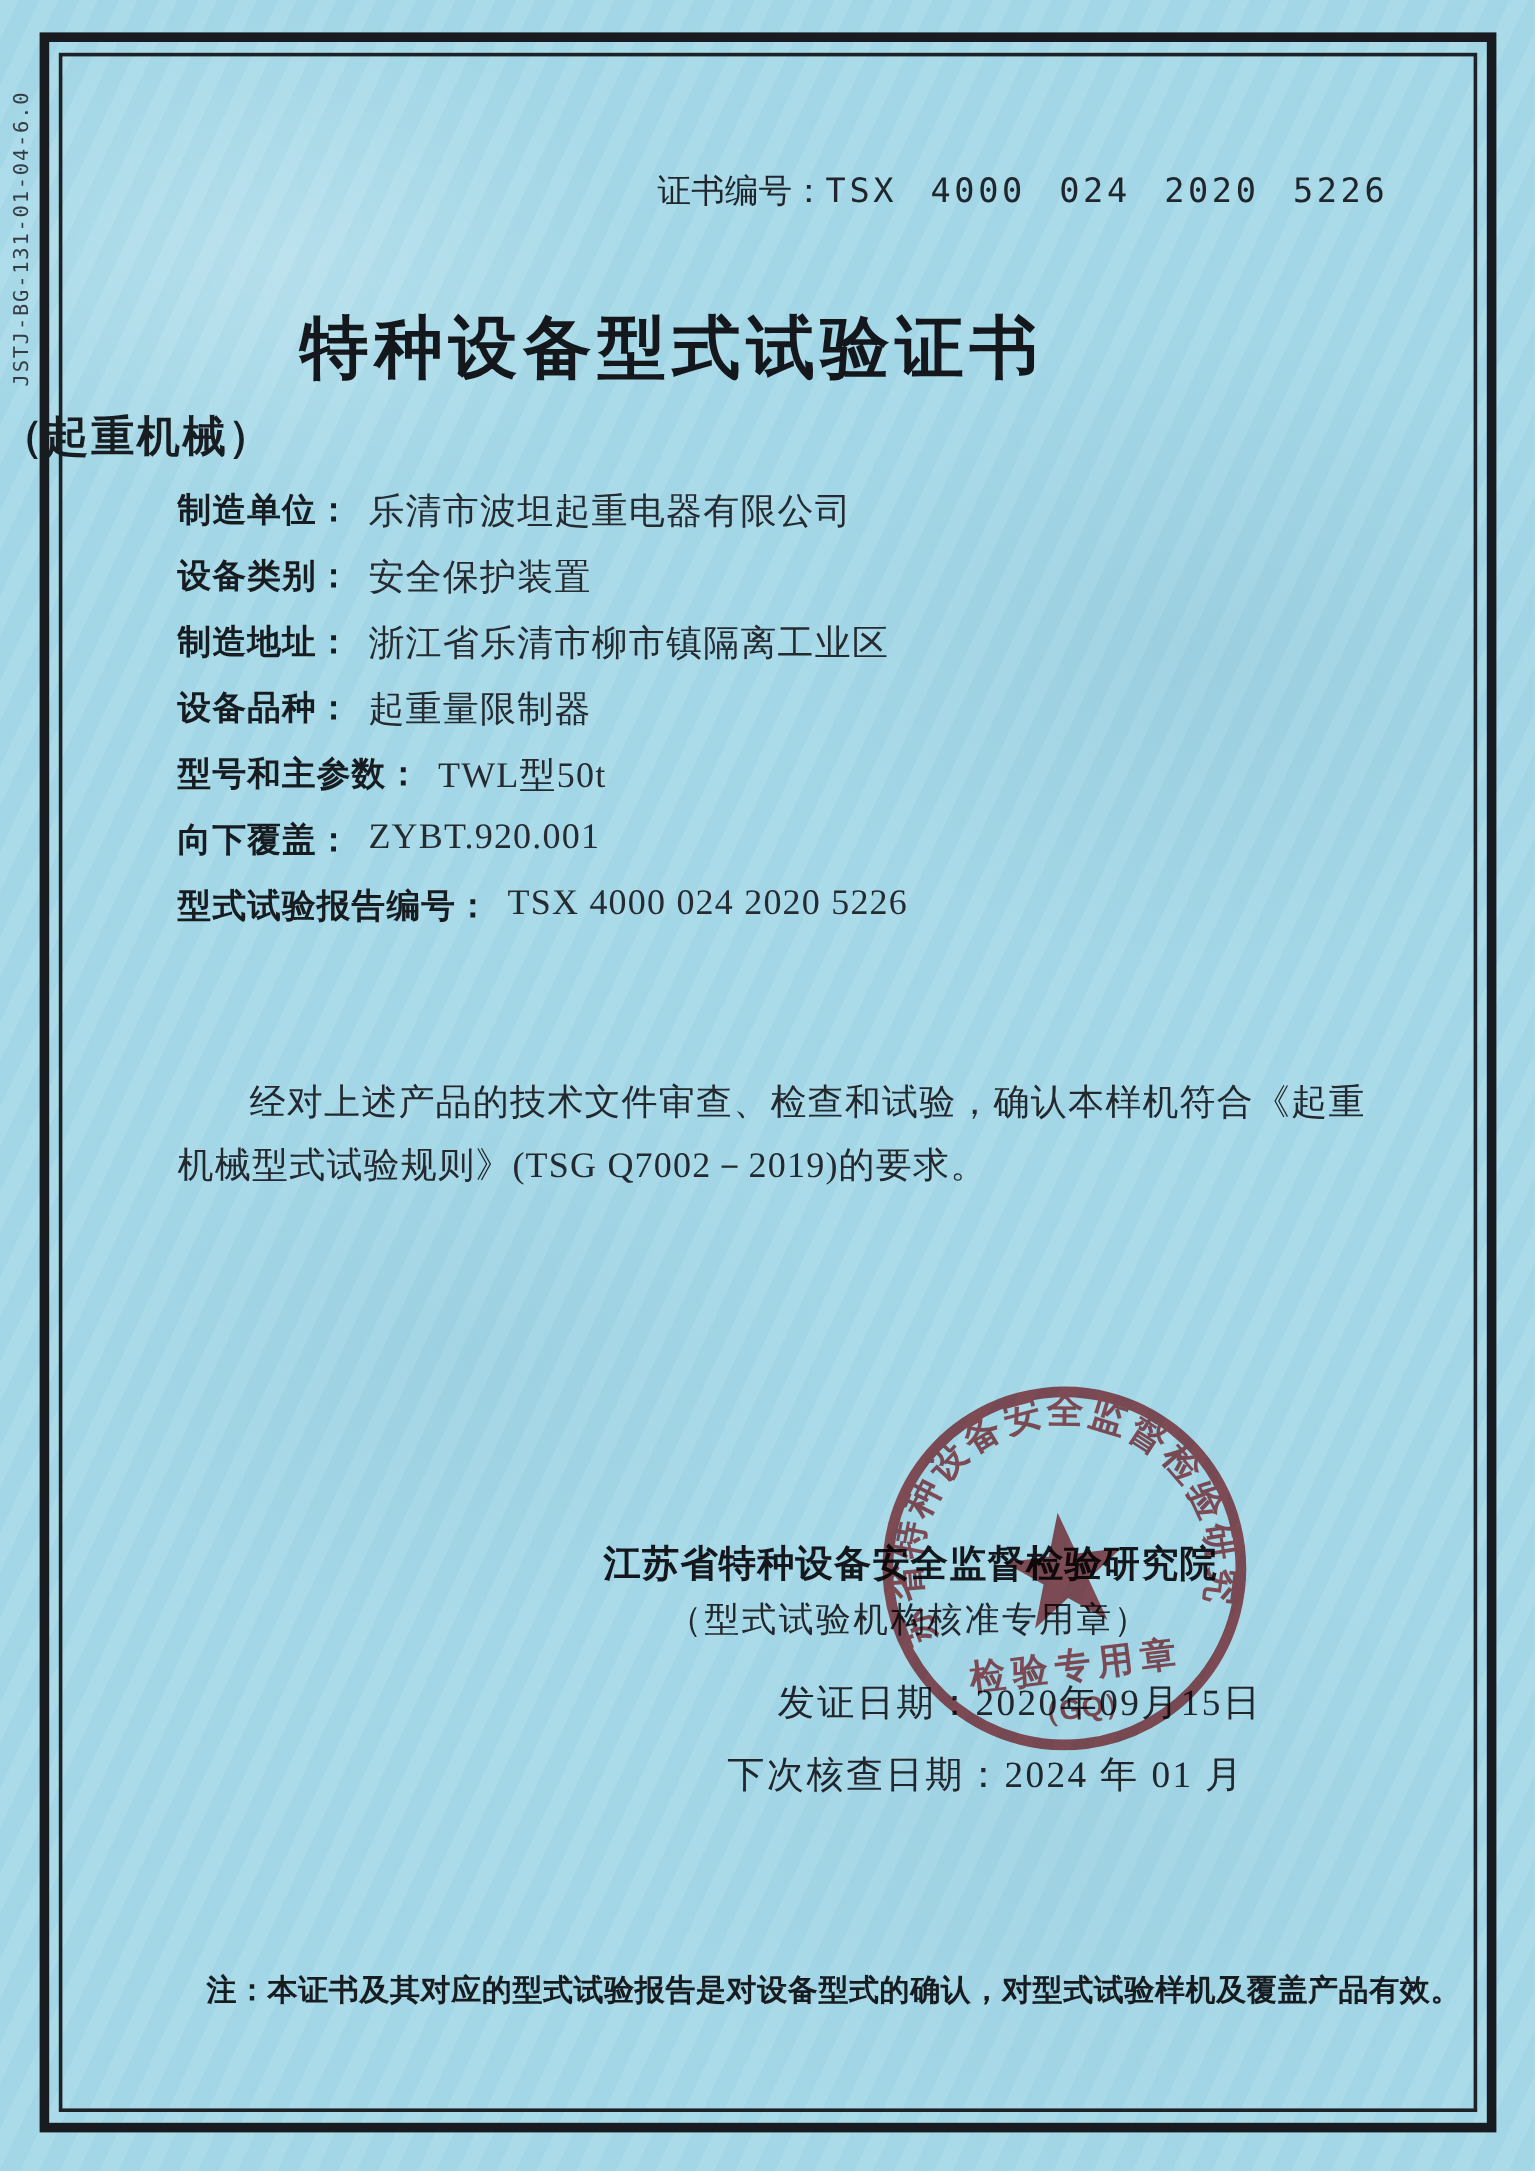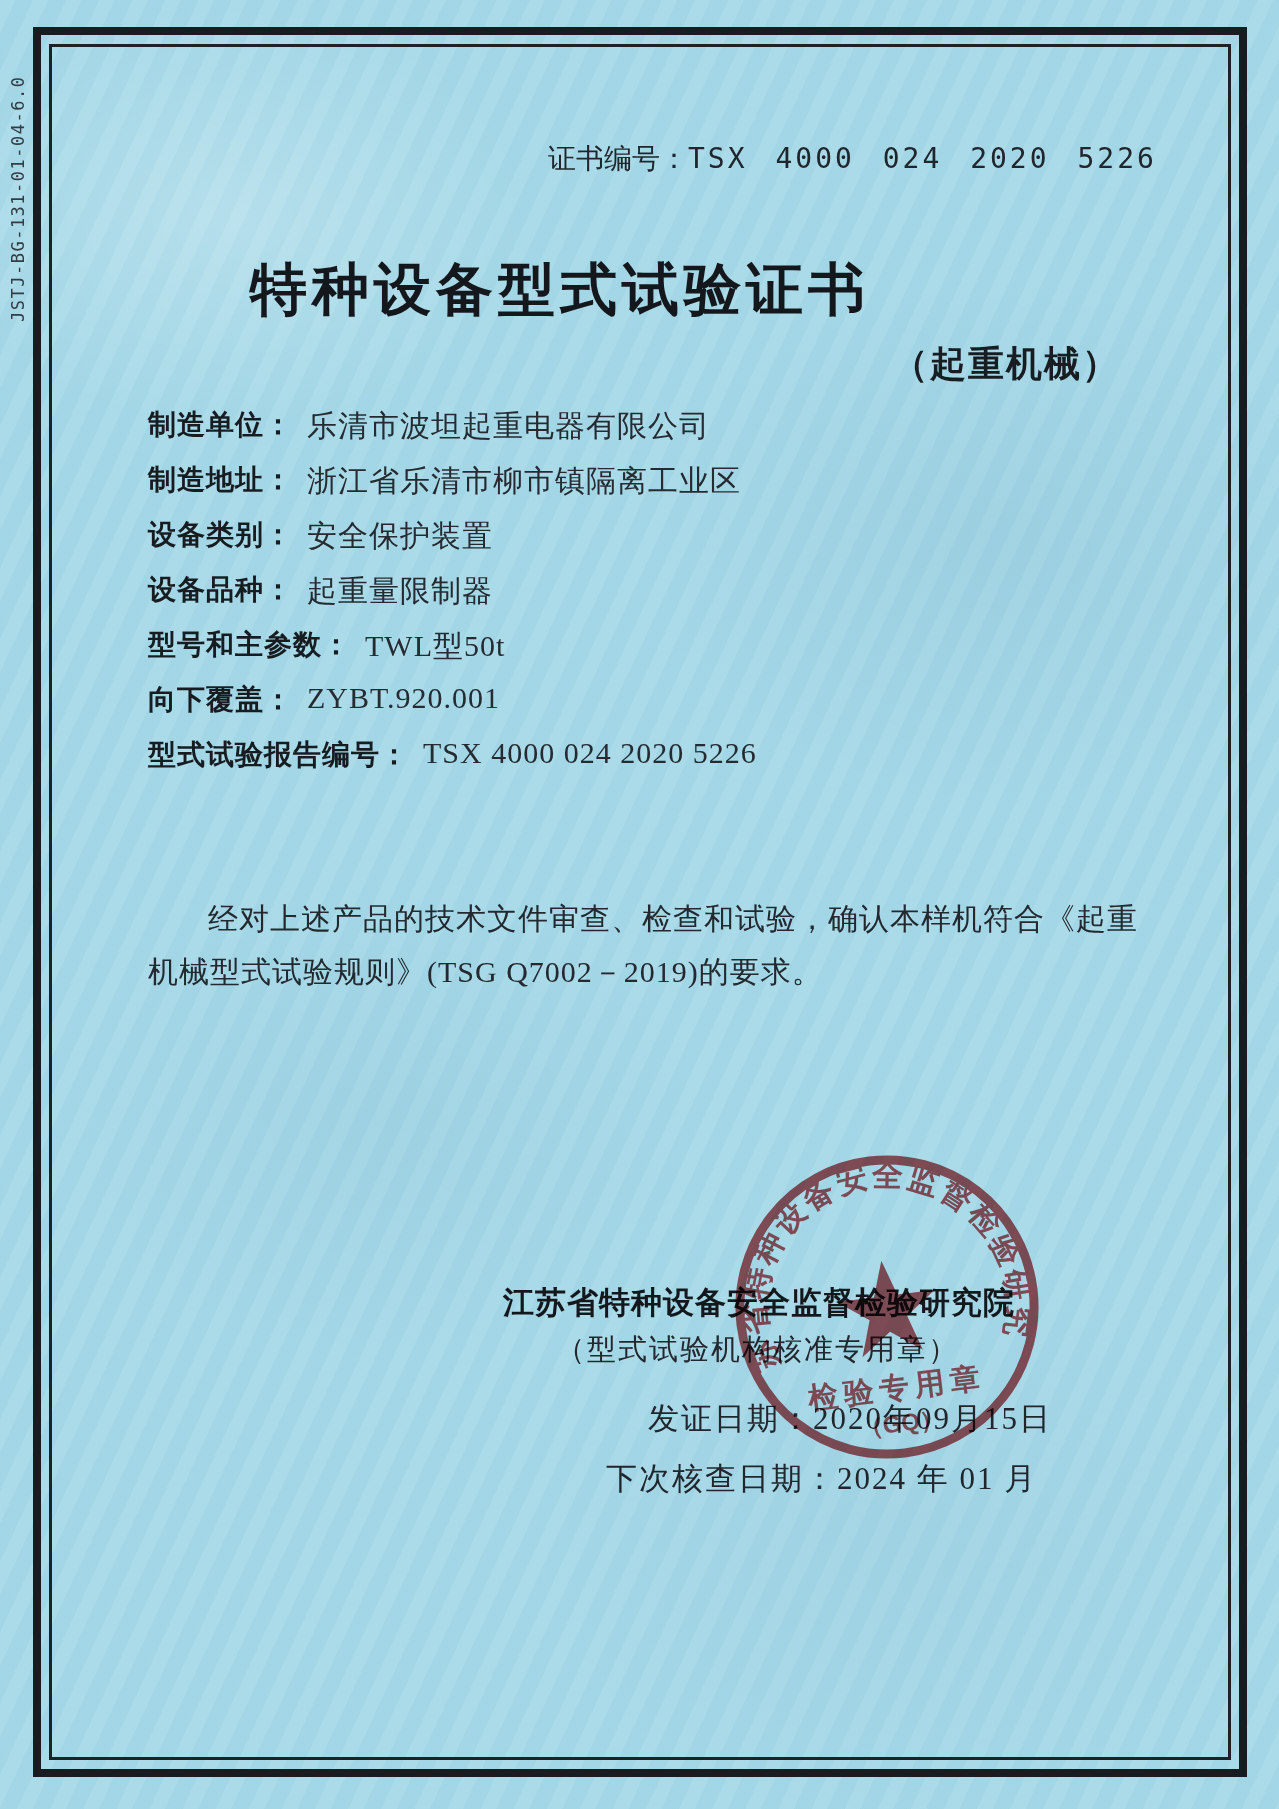--- a/index.html
+++ b/index.html
@@ -45,7 +45,7 @@
     font-size:57px;font-weight:900;letter-spacing:5px;color:#14181c;
   }
   .subtitle{
-    position:absolute;left:0;width:1120px;top:340px;text-align:right;
+    position:absolute;left:0;width:1120px;top:340px;text-align:left;
     font-size:36px;font-weight:800;letter-spacing:2px;color:#181d22;
   }
   .fields{position:absolute;left:148px;top:406px;width:980px;}

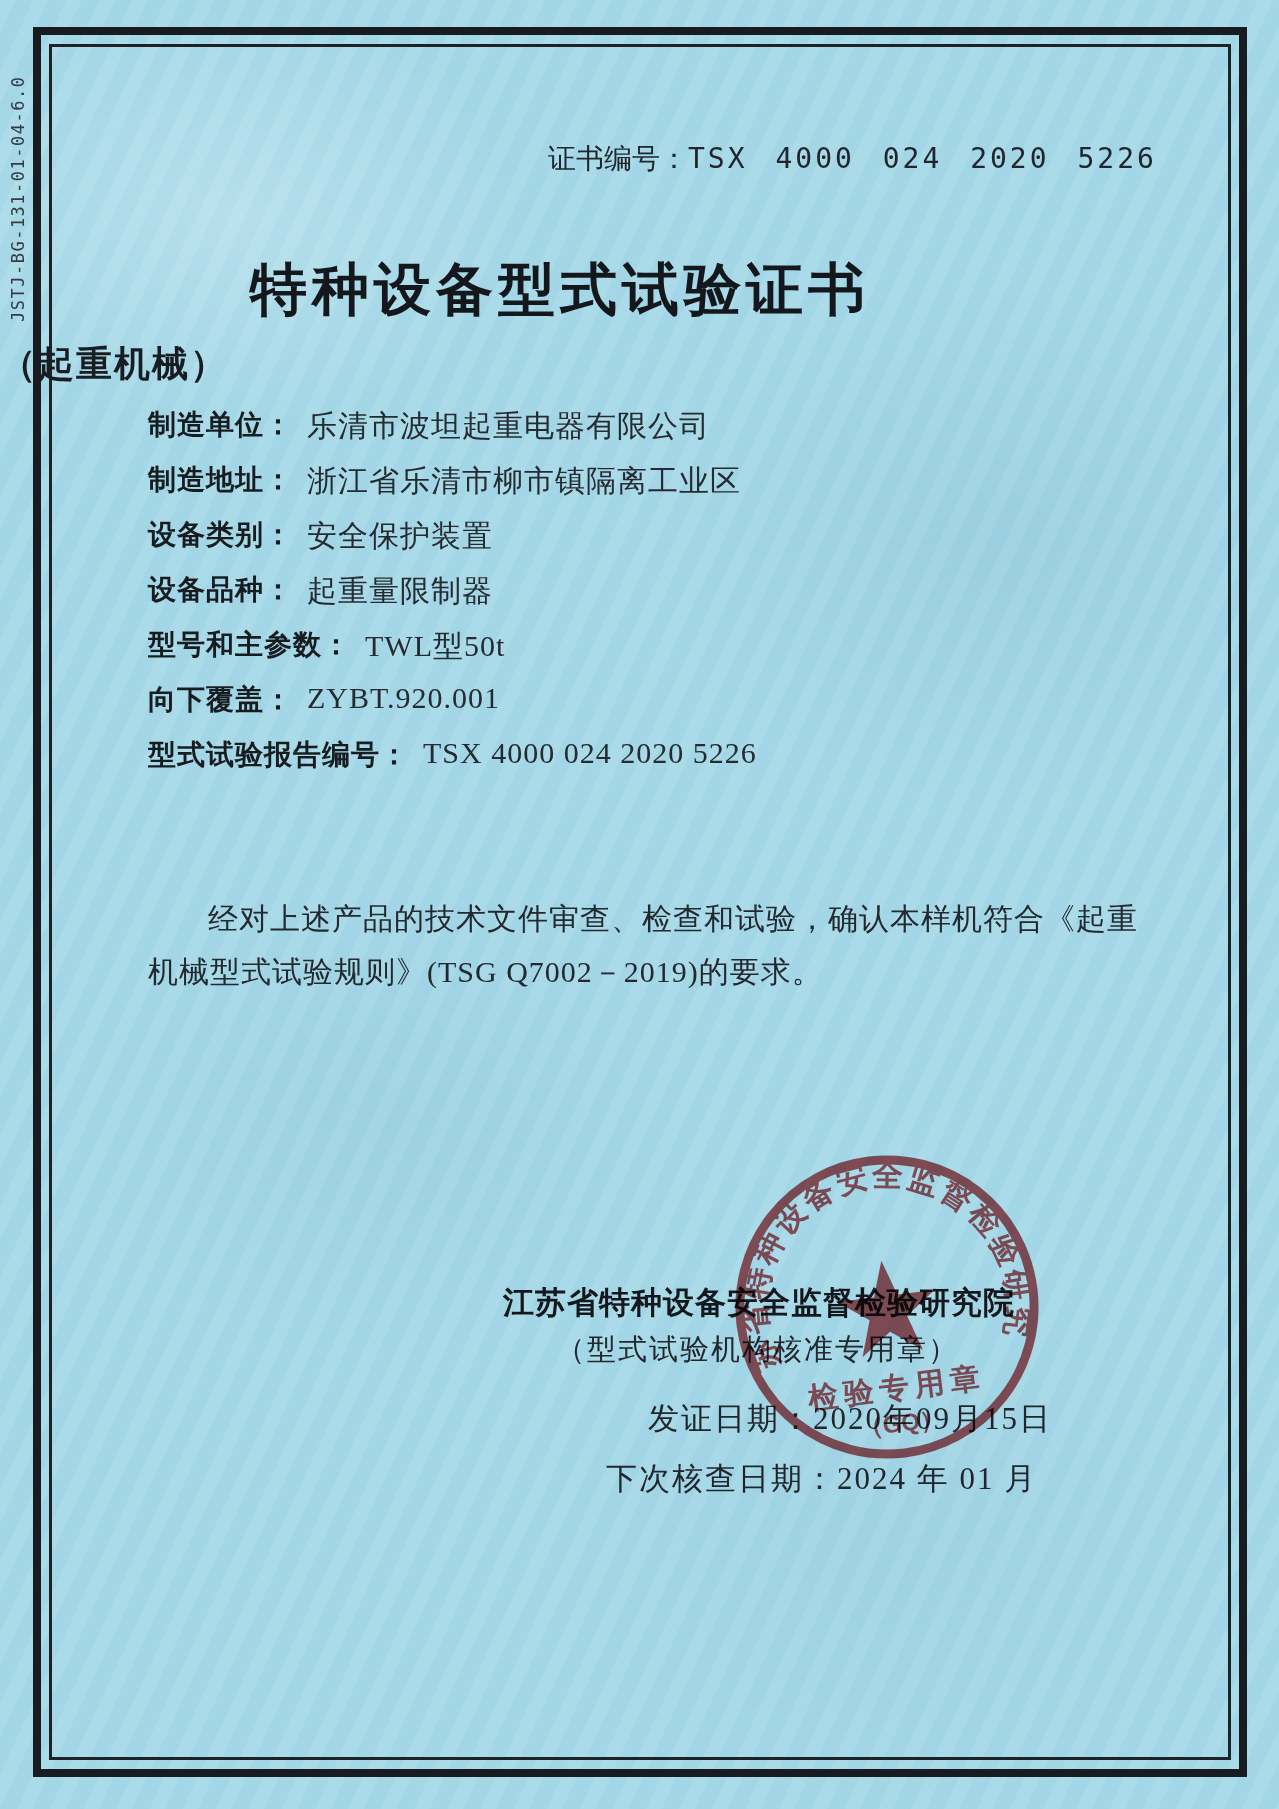--- a/index.html
+++ b/index.html
@@ -116,12 +116,12 @@
       <span class="fval">乐清市波坦起重电器有限公司</span>
     </div>
     <div class="field-row">
+      <span class="flab">设备类别：</span>
+      <span class="fval">安全保护装置</span>
+    </div>
+    <div class="field-row">
       <span class="flab">制造地址：</span>
       <span class="fval">浙江省乐清市柳市镇隔离工业区</span>
-    </div>
-    <div class="field-row">
-      <span class="flab">设备类别：</span>
-      <span class="fval">安全保护装置</span>
     </div>
     <div class="field-row">
       <span class="flab">设备品种：</span>

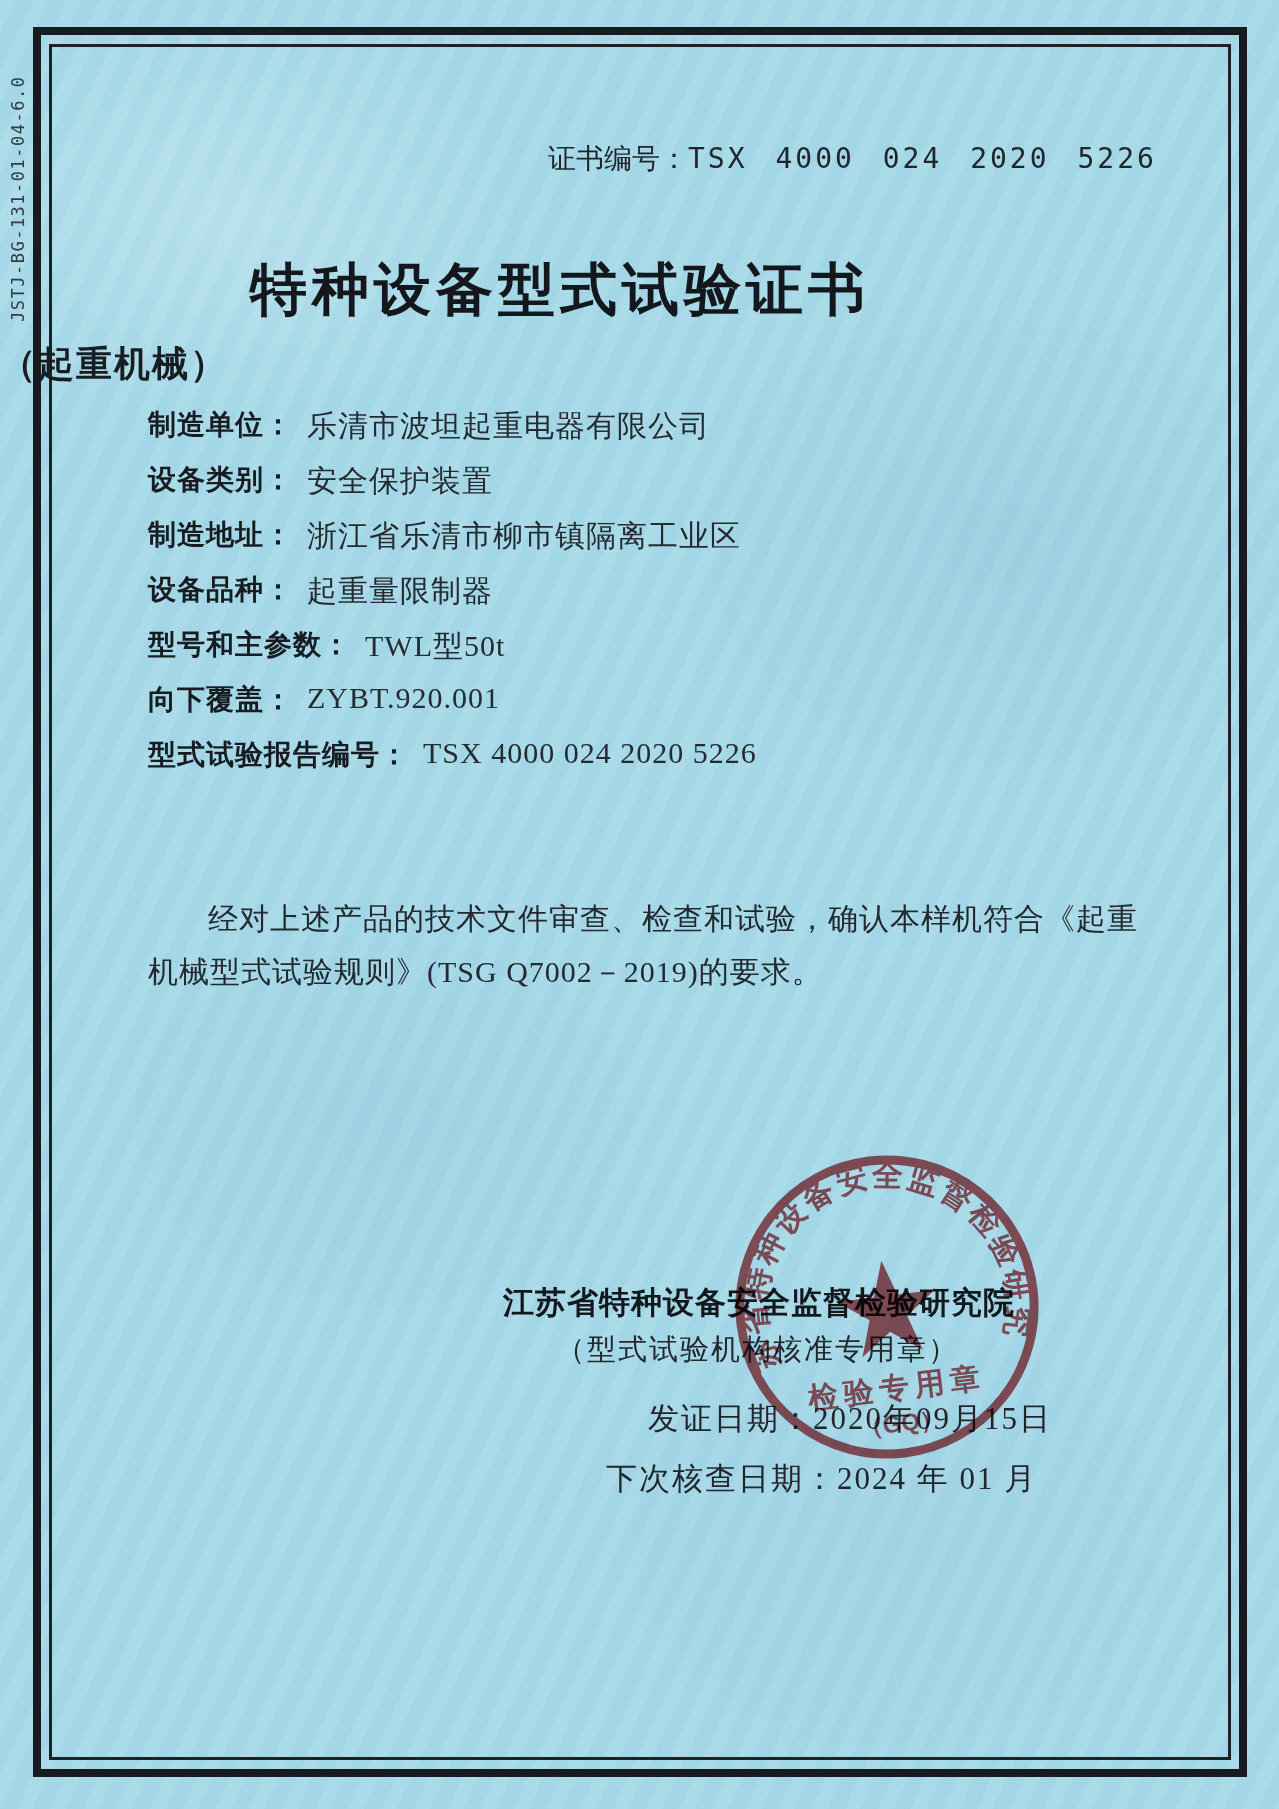--- a/index.html
+++ b/index.html
@@ -156,6 +156,7 @@
     <span>下次核查日期：</span><span>2024 年 01 月</span>
   </div>
 
+  <div class="footer-note">注：本证书及其对应的型式试验报告是对设备型式的确认，对型式试验样机及覆盖产品有效。</div>
 
   <svg class="stamp" viewBox="0 0 320 320" xmlns="http://www.w3.org/2000/svg">
     <circle cx="160" cy="160" r="148" fill="none" stroke="#b0393f" stroke-width="9"></circle>

